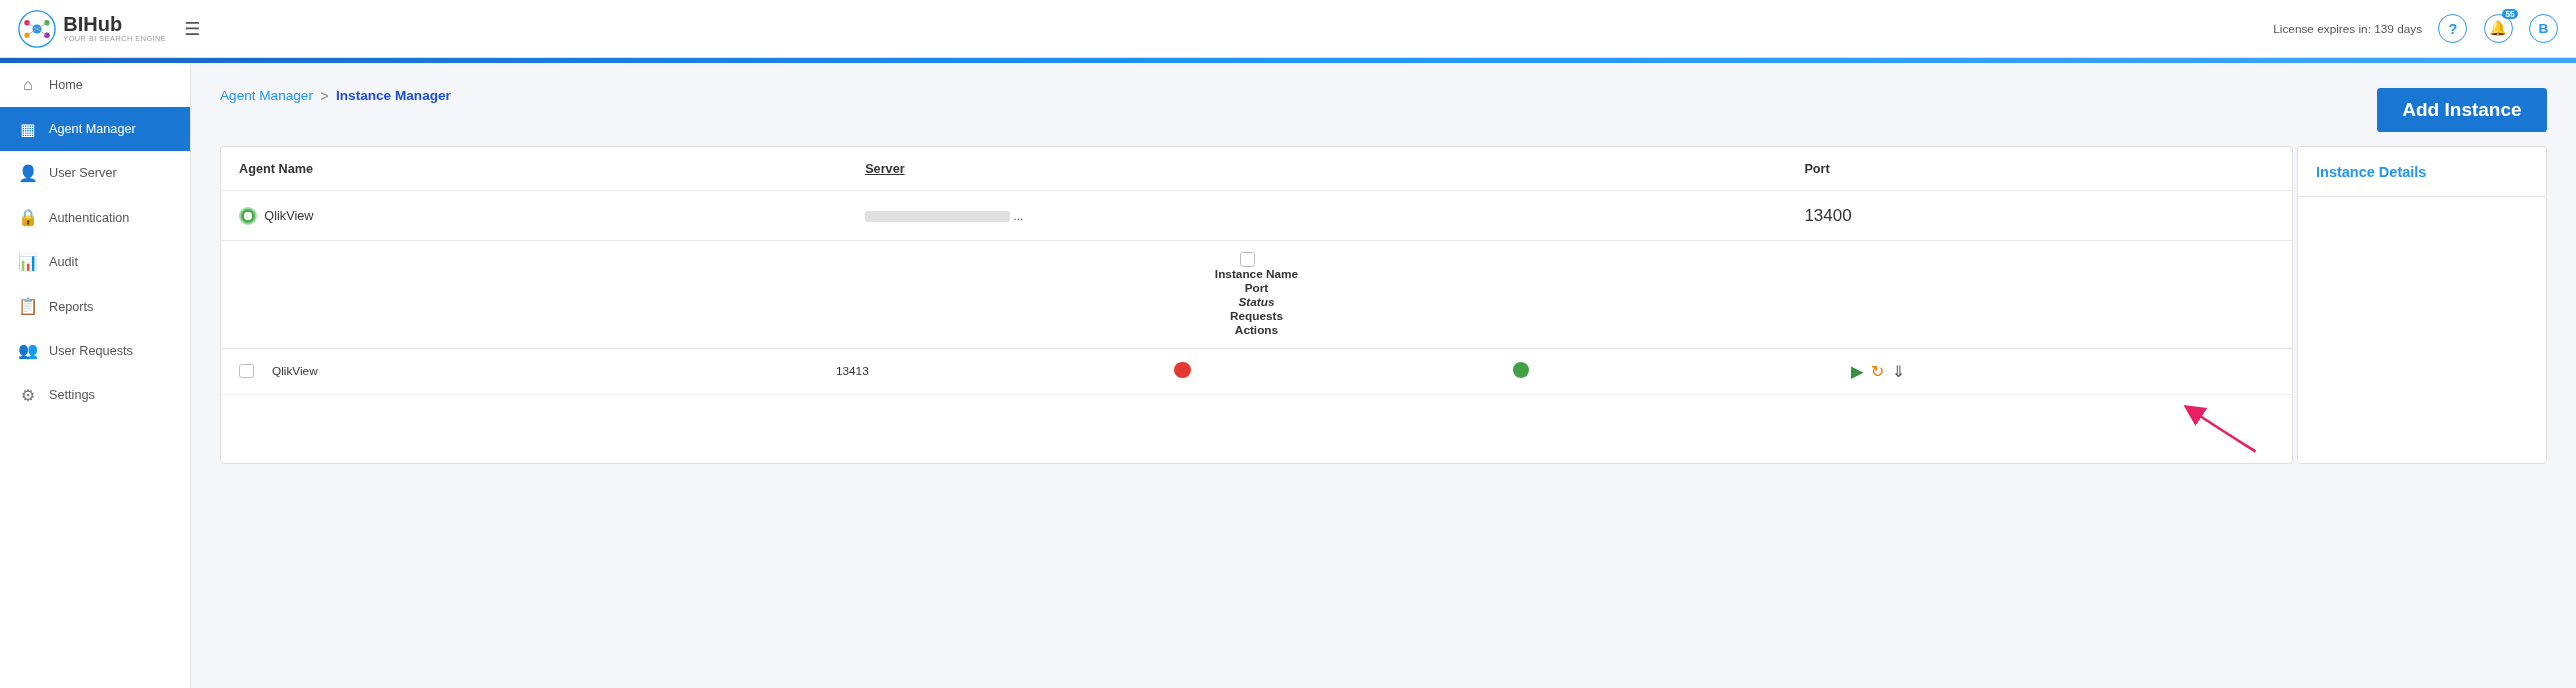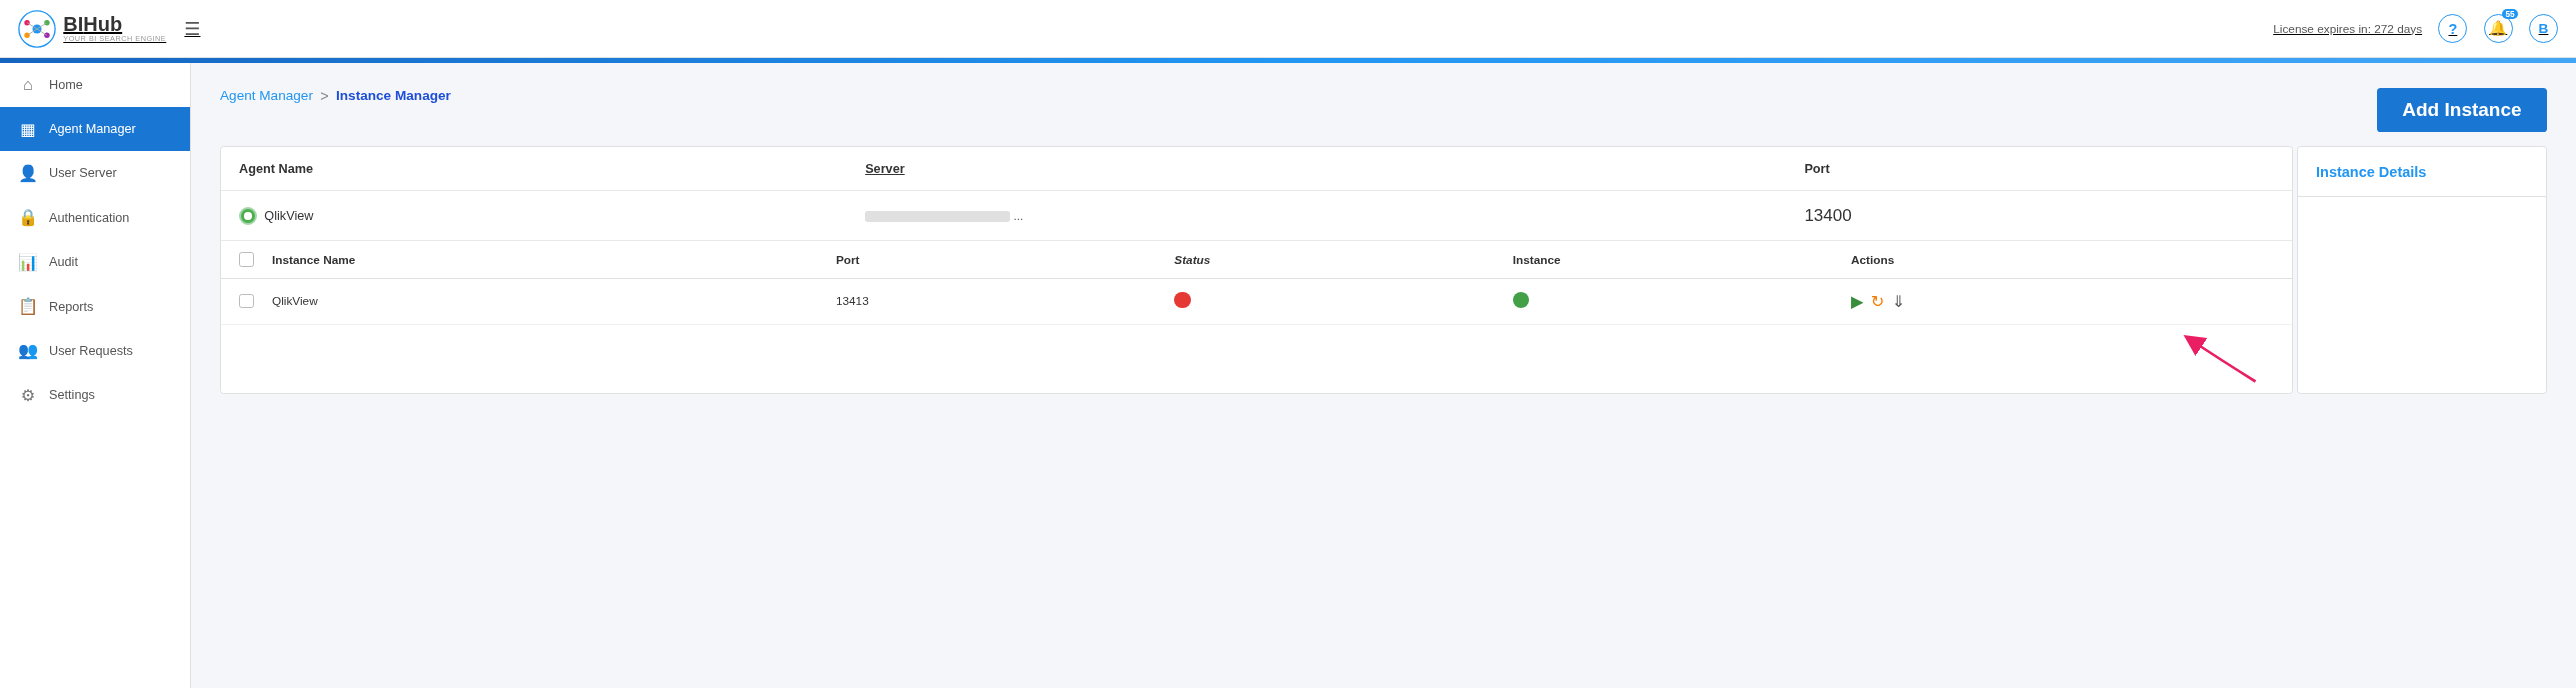--- a/index.html
+++ b/index.html
@@ -16,7 +16,6 @@
       border-bottom: 0.9px solid #e0e0e0;
       flex-shrink: 0;
       z-index: 10;
-      text-decoration: underline;
     }
     .logo-area {
       display: flex;

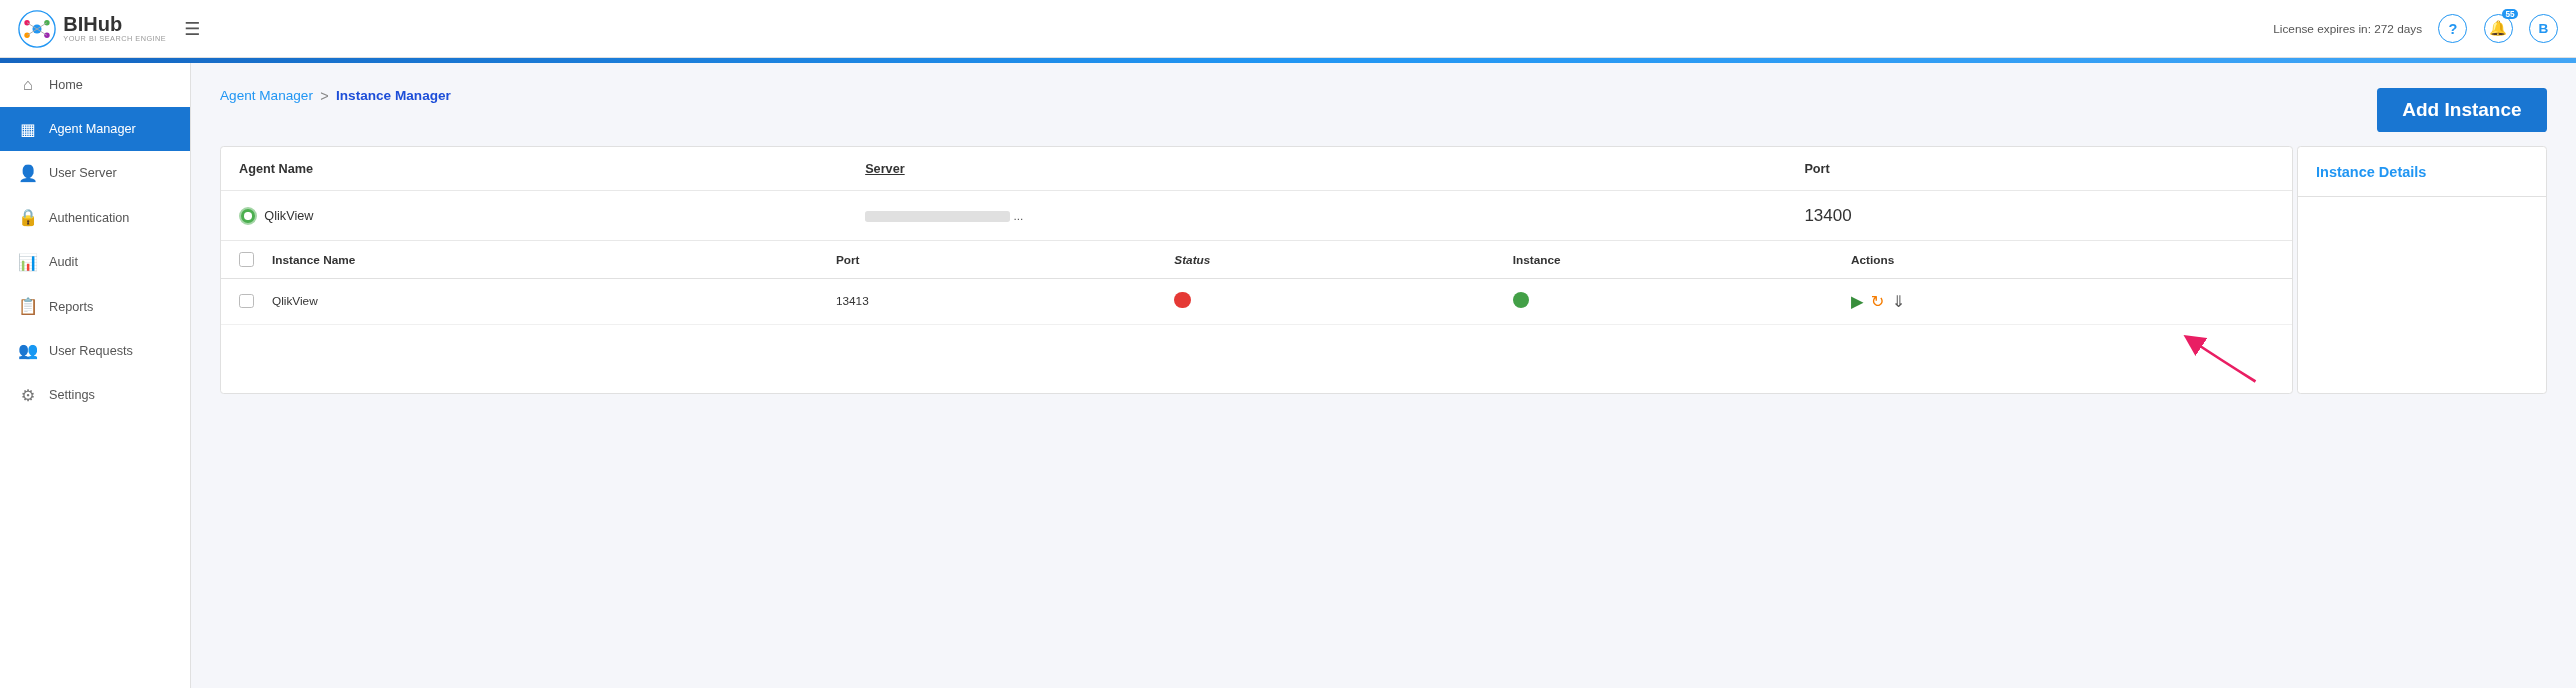--- a/index.html
+++ b/index.html
@@ -336,7 +336,7 @@
     <button class="menu-toggle" data-name="menu-toggle-button">☰</button>
   </div>
   <div class="header-right" data-name="header-right">
-    <span class="license-text" data-name="license-text">License expires in: 272 days</span>
+    <span class="license-text" data-name="license-text">License expires in: 139 days</span>
     <button class="header-icon-btn" data-name="help-button" style="font-size:14.5px;color:#2196f3;">?</button>
     <div style="position:relative;" data-name="notification-area">
       <button class="header-icon-btn" data-name="notification-button" style="font-size:14.5px;">🔔</button>

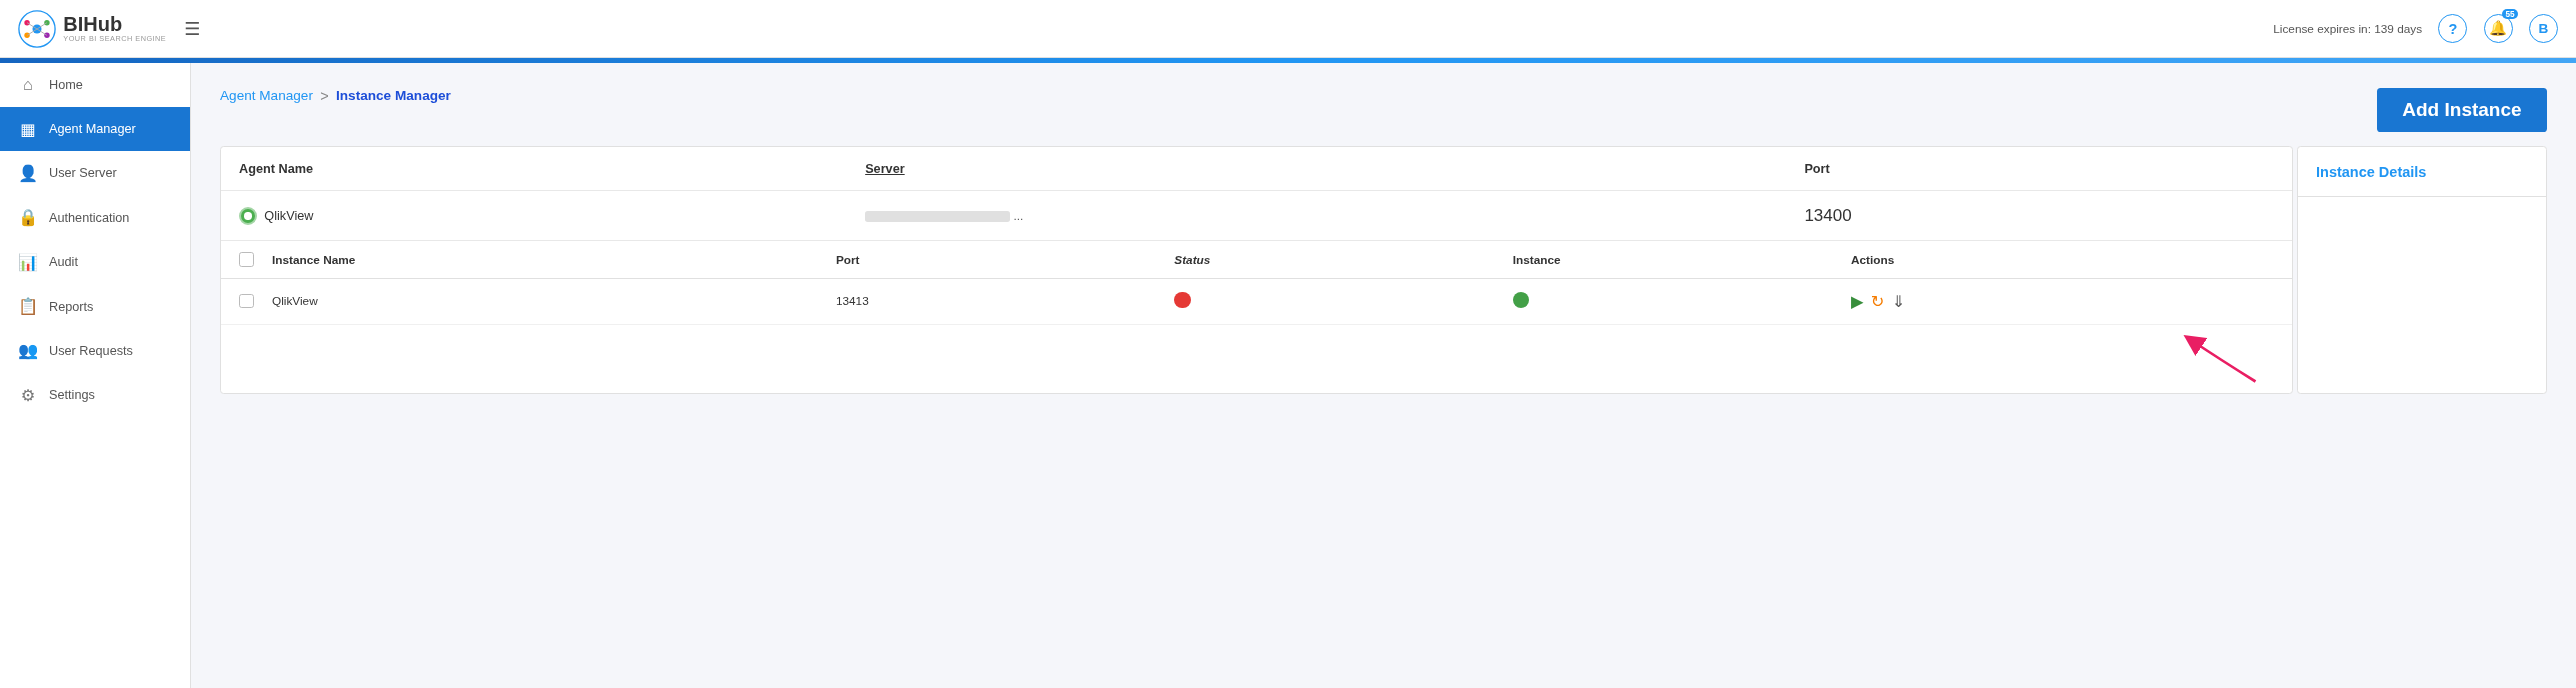--- a/index.html
+++ b/index.html
@@ -237,6 +237,7 @@
       font-weight: 700;
       color: #333;
       gap: 0;
+      flex-direction: column;
     }
     .instance-row {
       display: flex;

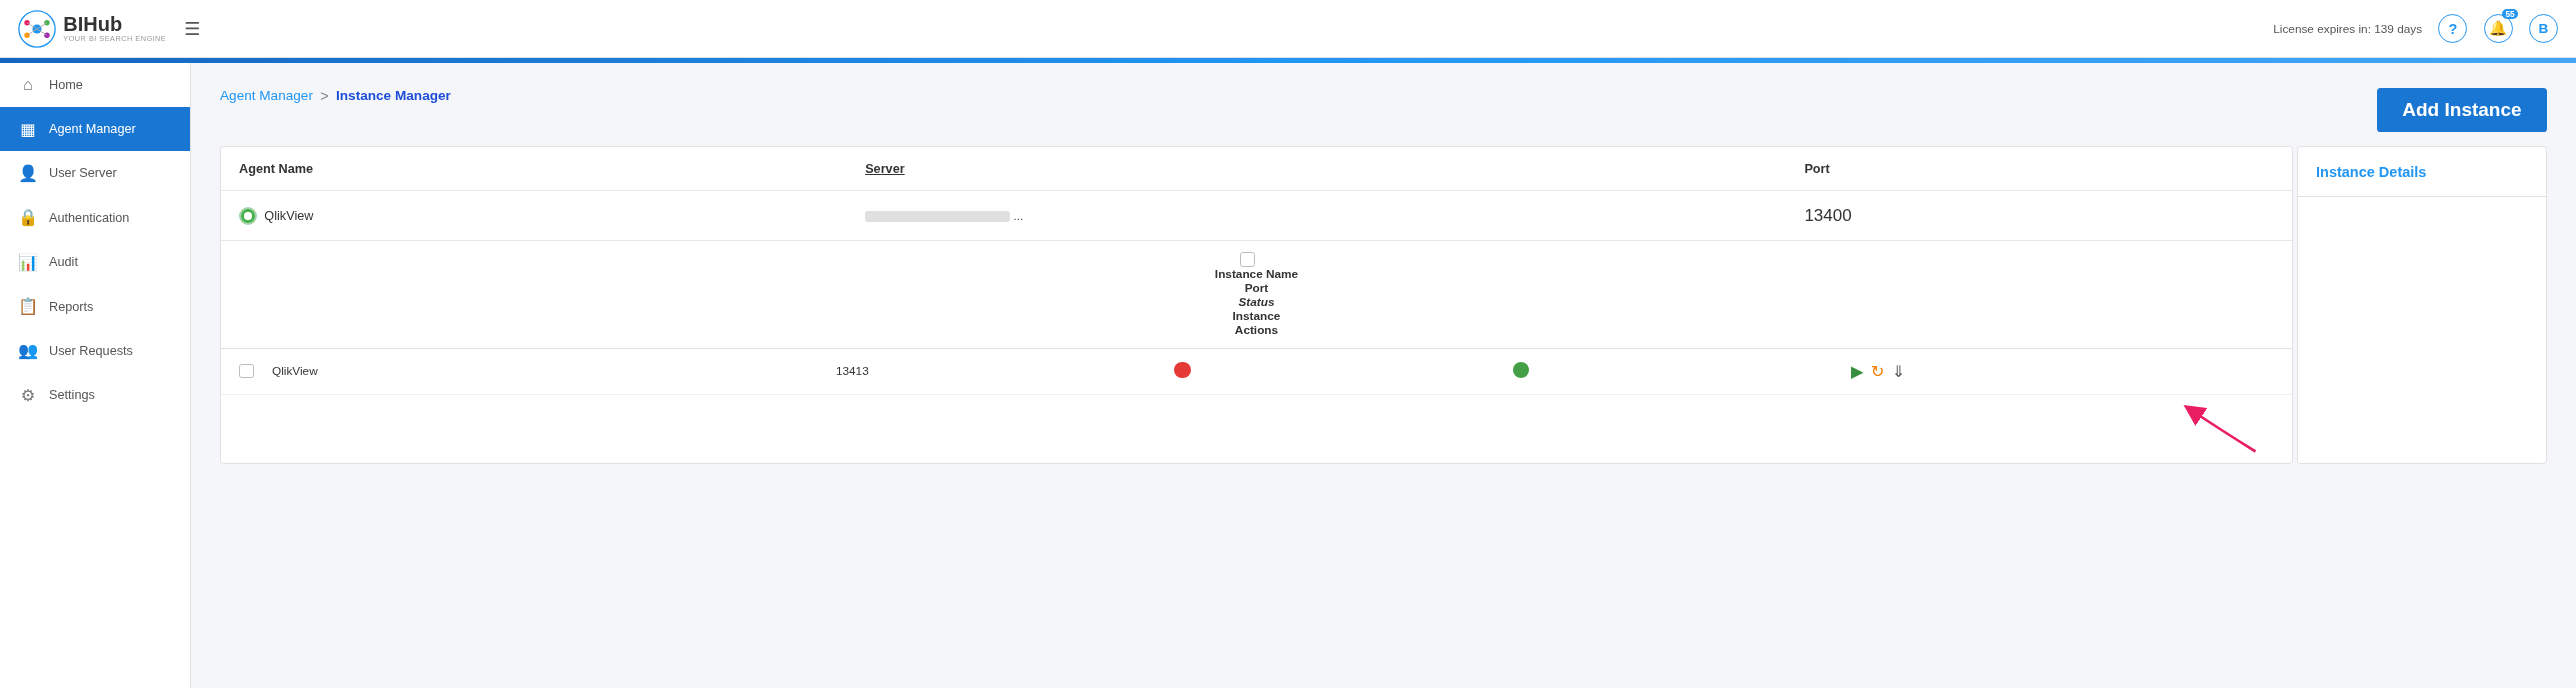--- a/index.html
+++ b/index.html
@@ -428,7 +428,7 @@
           <div class="col-name" data-name="col-header-instance-name">Instance Name</div>
           <div class="col-port" data-name="col-header-instance-port">Port</div>
           <div class="col-status" data-name="col-header-status">Status</div>
-          <div class="col-meta" data-name="col-header-metadata">Instance</div>
+          <div class="col-meta" data-name="col-header-metadata">Requests</div>
           <div class="col-actions" data-name="col-header-actions">Actions</div>
         </div>
 

